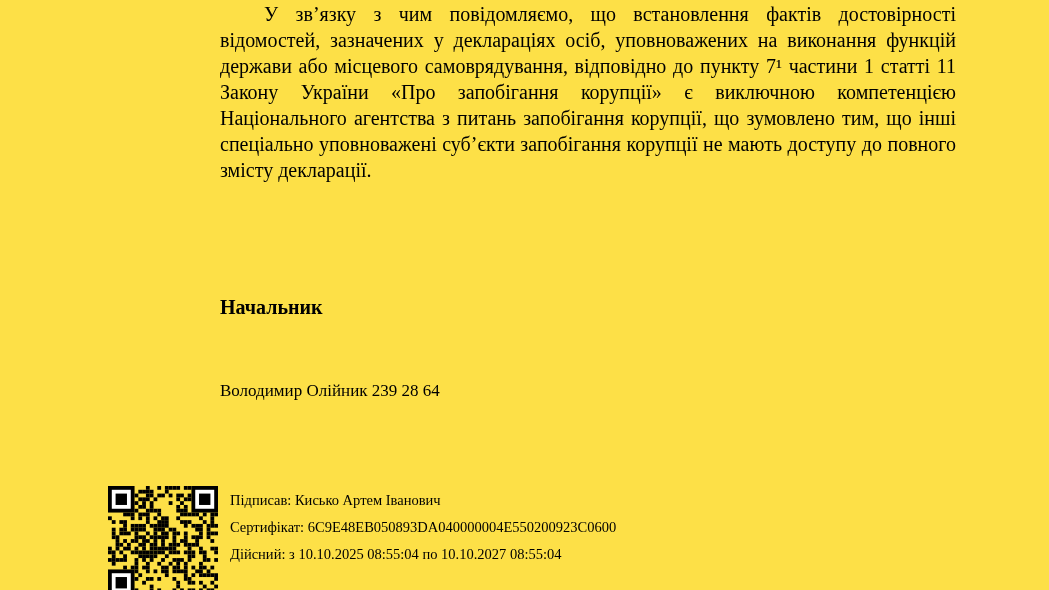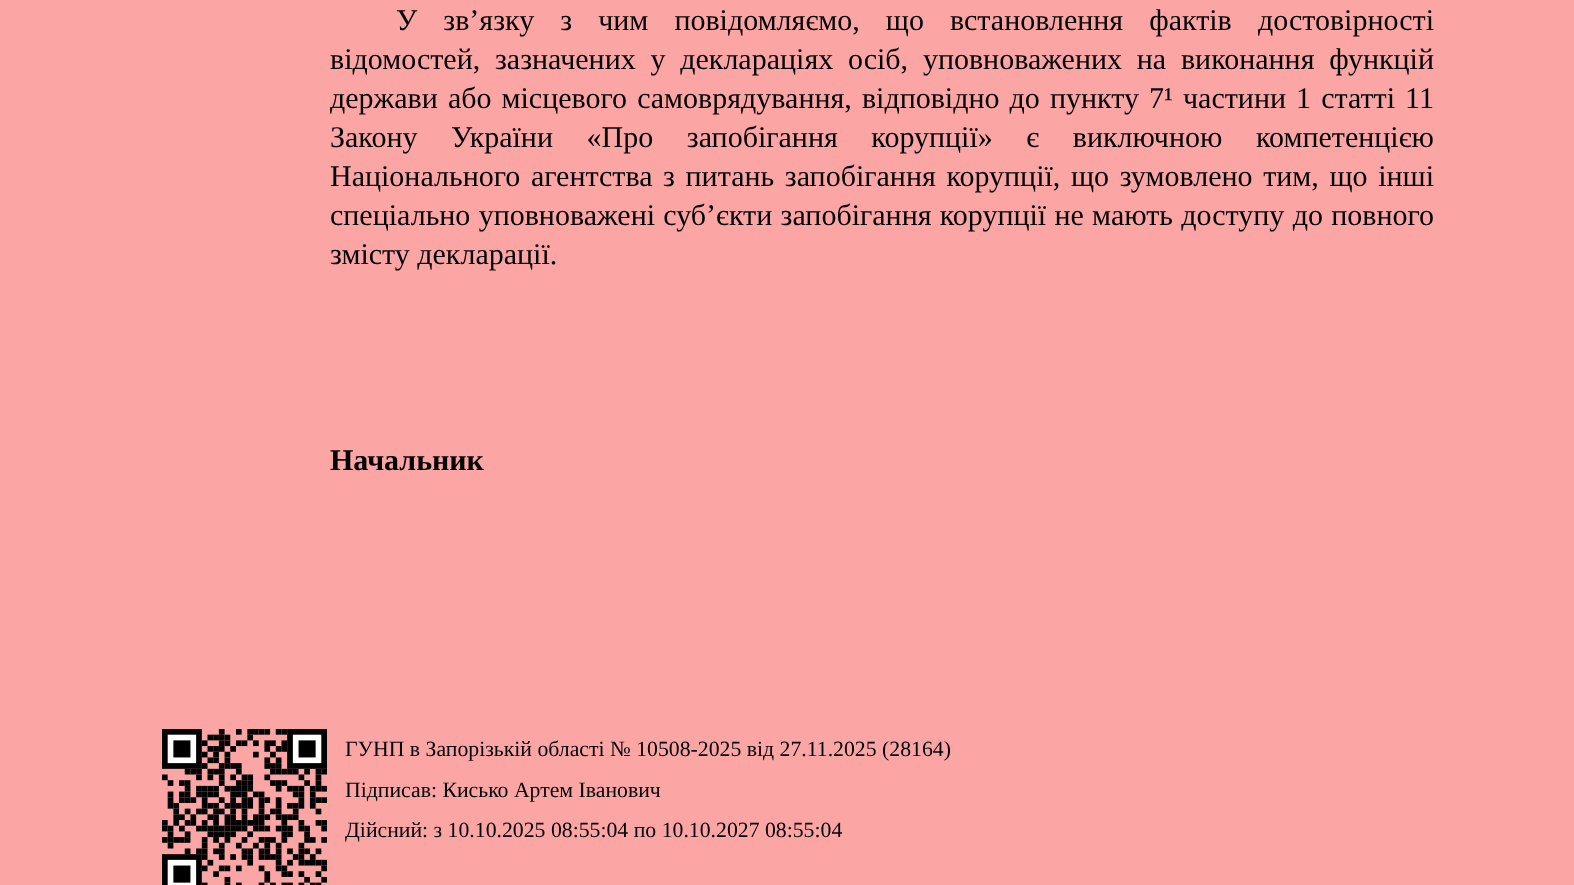--- a/index.html
+++ b/index.html
@@ -7,7 +7,7 @@
     position: relative;
     width: 1049px;
     height: 590px;
-    background: #fca5a5;
+    background: #fde047;
     color: #000000;
     font-family: "Liberation Serif", "DejaVu Serif", serif;
     overflow: hidden;

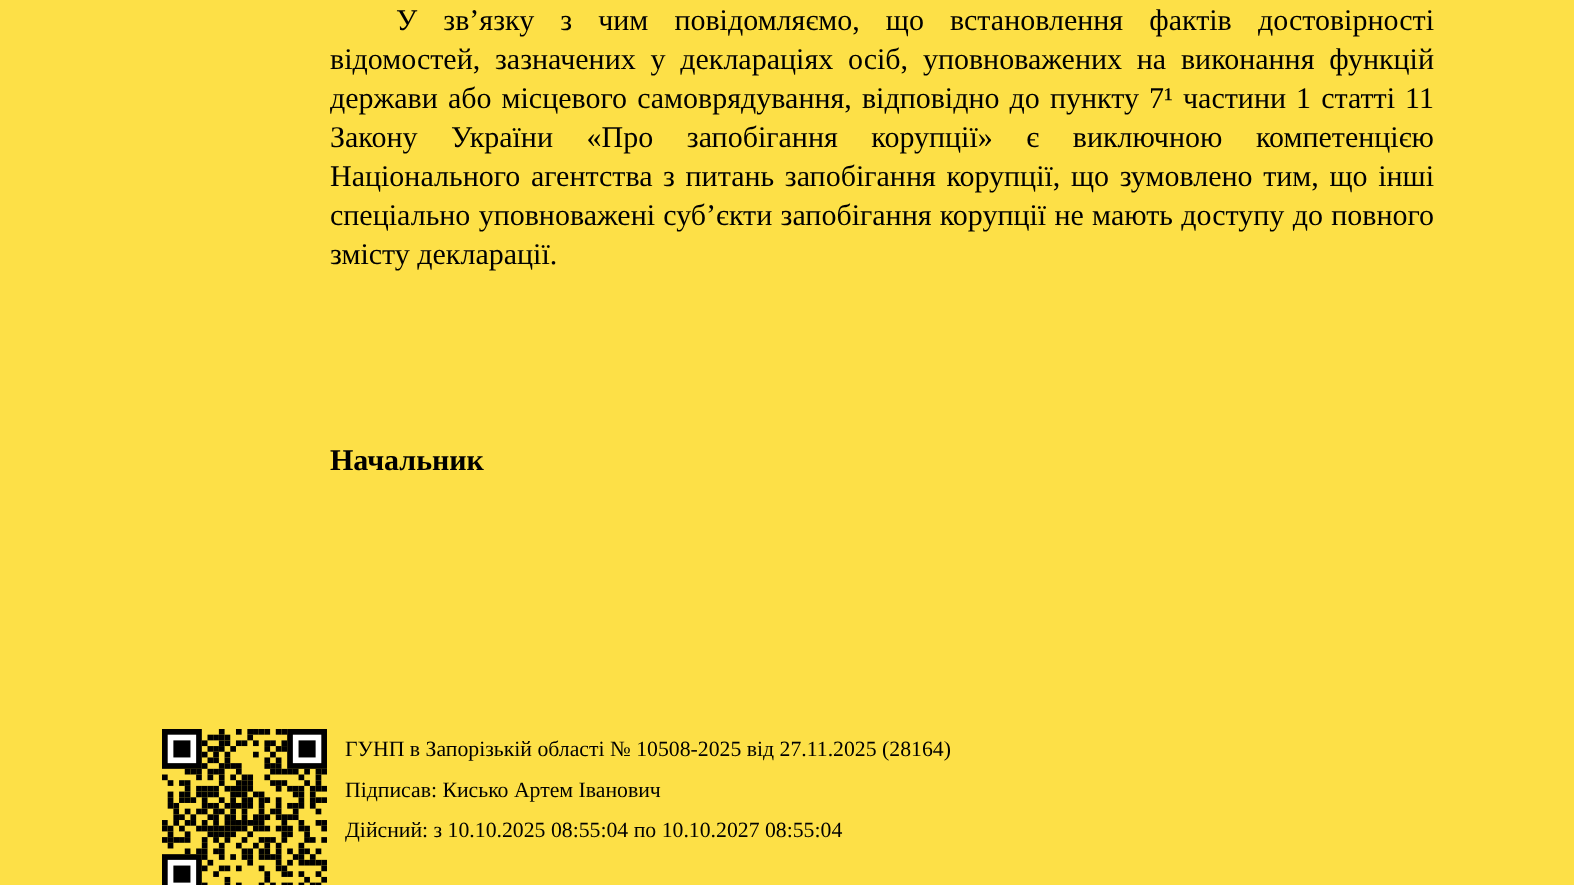--- a/index.html
+++ b/index.html
@@ -74,6 +74,7 @@
     <span>Начальник</span>
   </div>
 
+  <div class="contact">Володимир Олійник 239 28 64</div>
 
   <div class="stamp">
     <svg id="qr" class="qr" viewBox="0 0 110 110" fill="#000000">

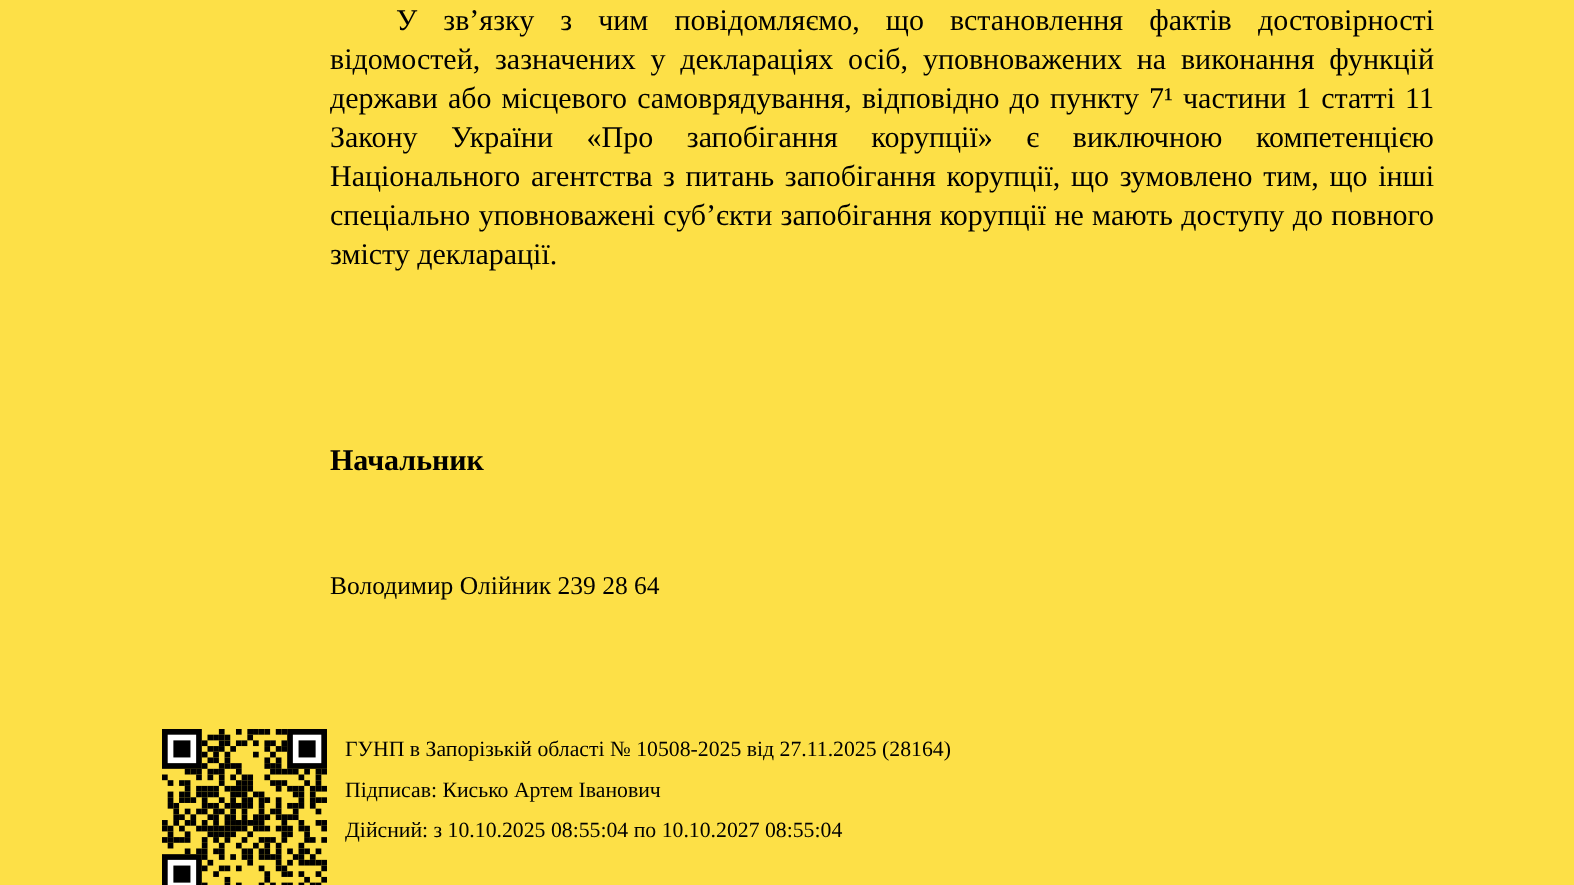--- a/index.html
+++ b/index.html
@@ -413,7 +413,6 @@
         <rect x="7.586206896551724" y="91.0344827586207" width="11.379310344827587" height="11.379310344827587"></rect>
       </svg>
     <div class="stamp-lines">
-      <div>ГУНП в Запорізькій області № 10508-2025 від 27.11.2025 (28164)</div>
       <div>Підписав: Кисько Артем Іванович</div>
       <div>Дійсний: з 10.10.2025 08:55:04 по 10.10.2027 08:55:04</div>
     </div>

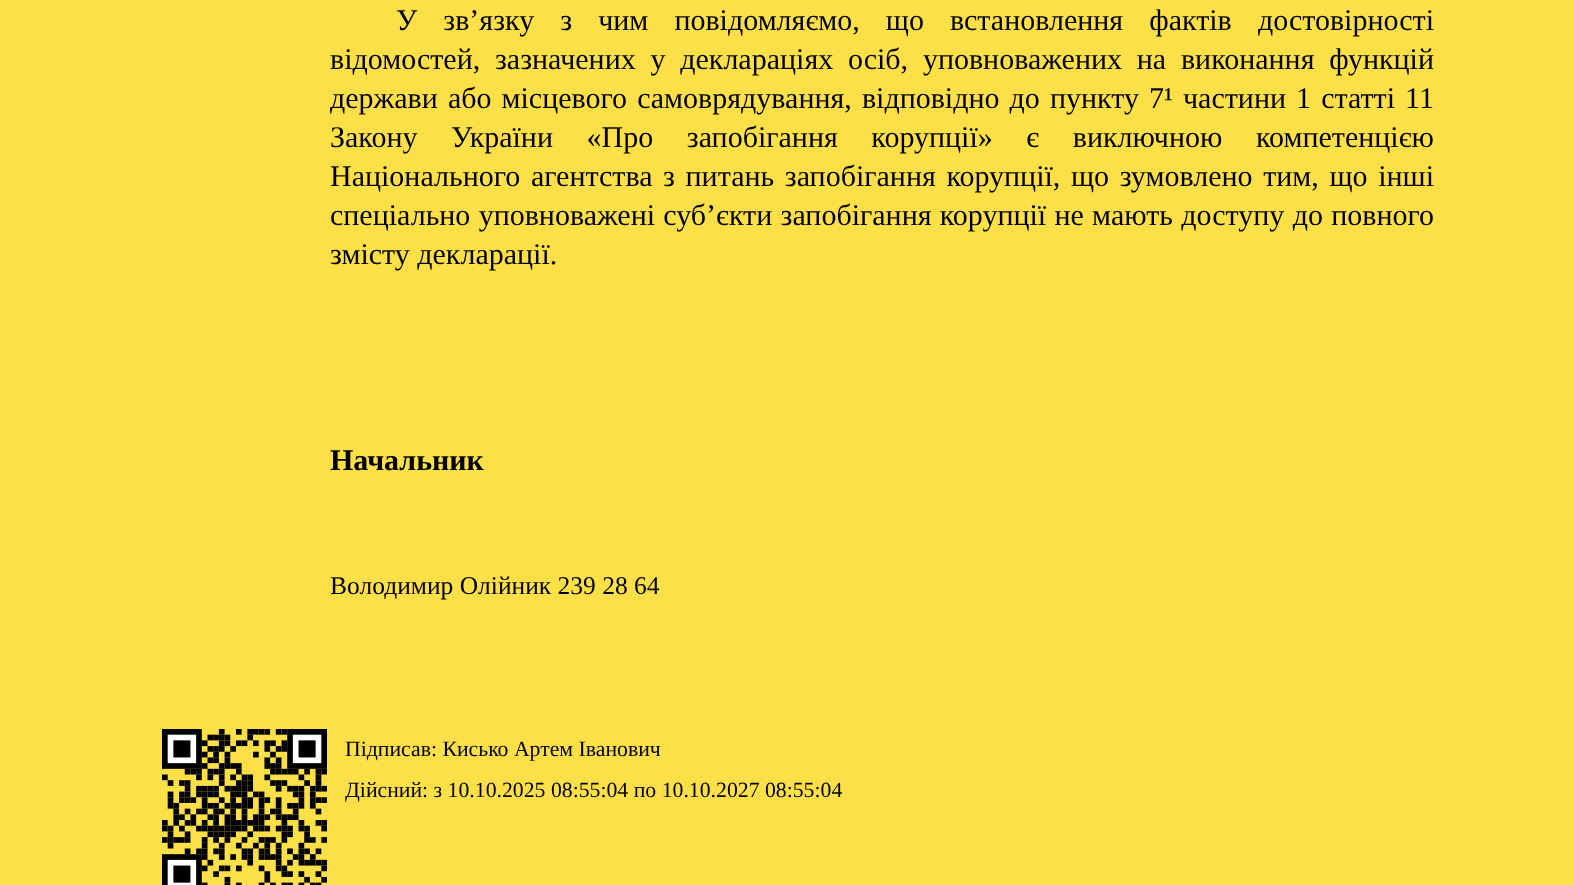--- a/index.html
+++ b/index.html
@@ -414,6 +414,7 @@
       </svg>
     <div class="stamp-lines">
       <div>Підписав: Кисько Артем Іванович</div>
+      <div>Сертифікат: 6C9E48EB050893DA040000004E550200923C0600</div>
       <div>Дійсний: з 10.10.2025 08:55:04 по 10.10.2027 08:55:04</div>
     </div>
   </div>

